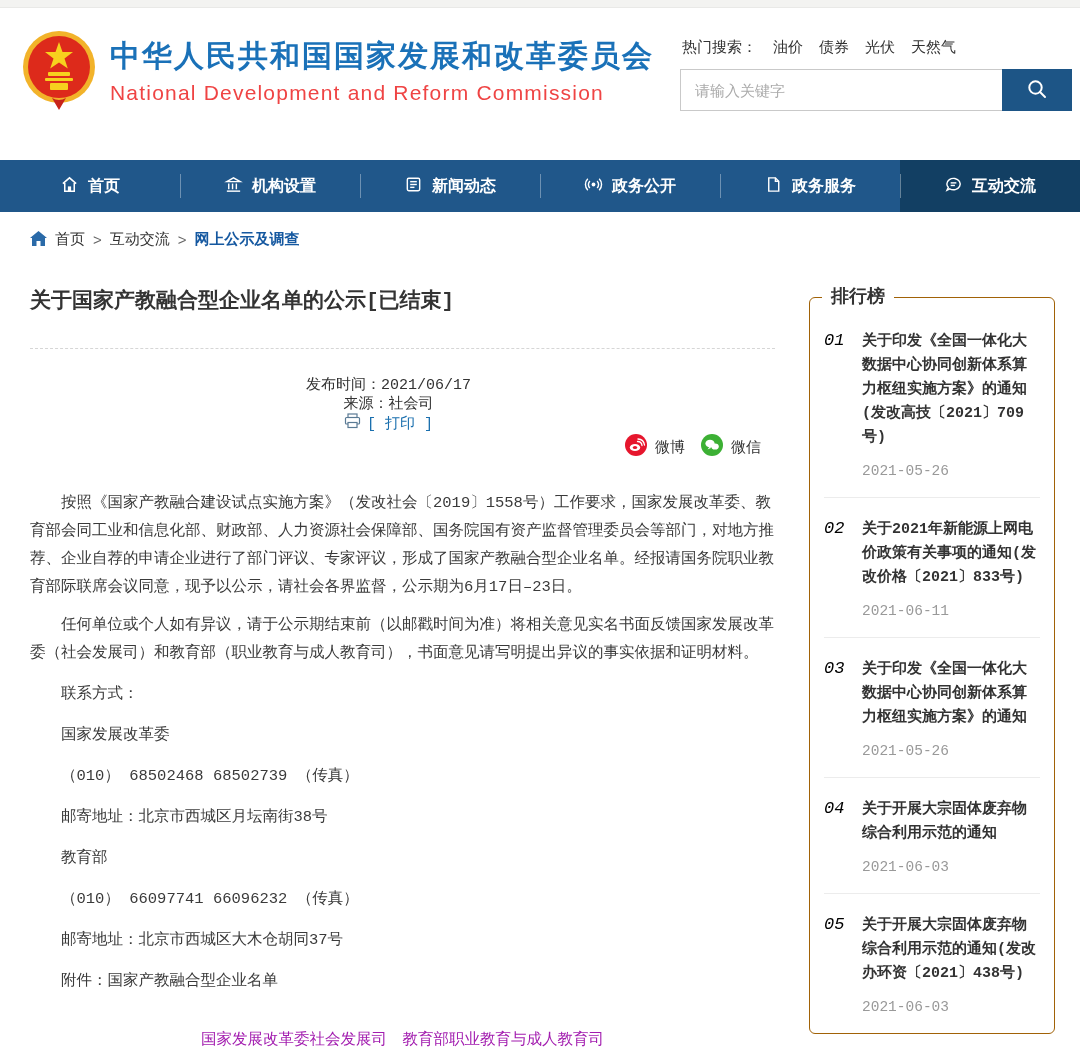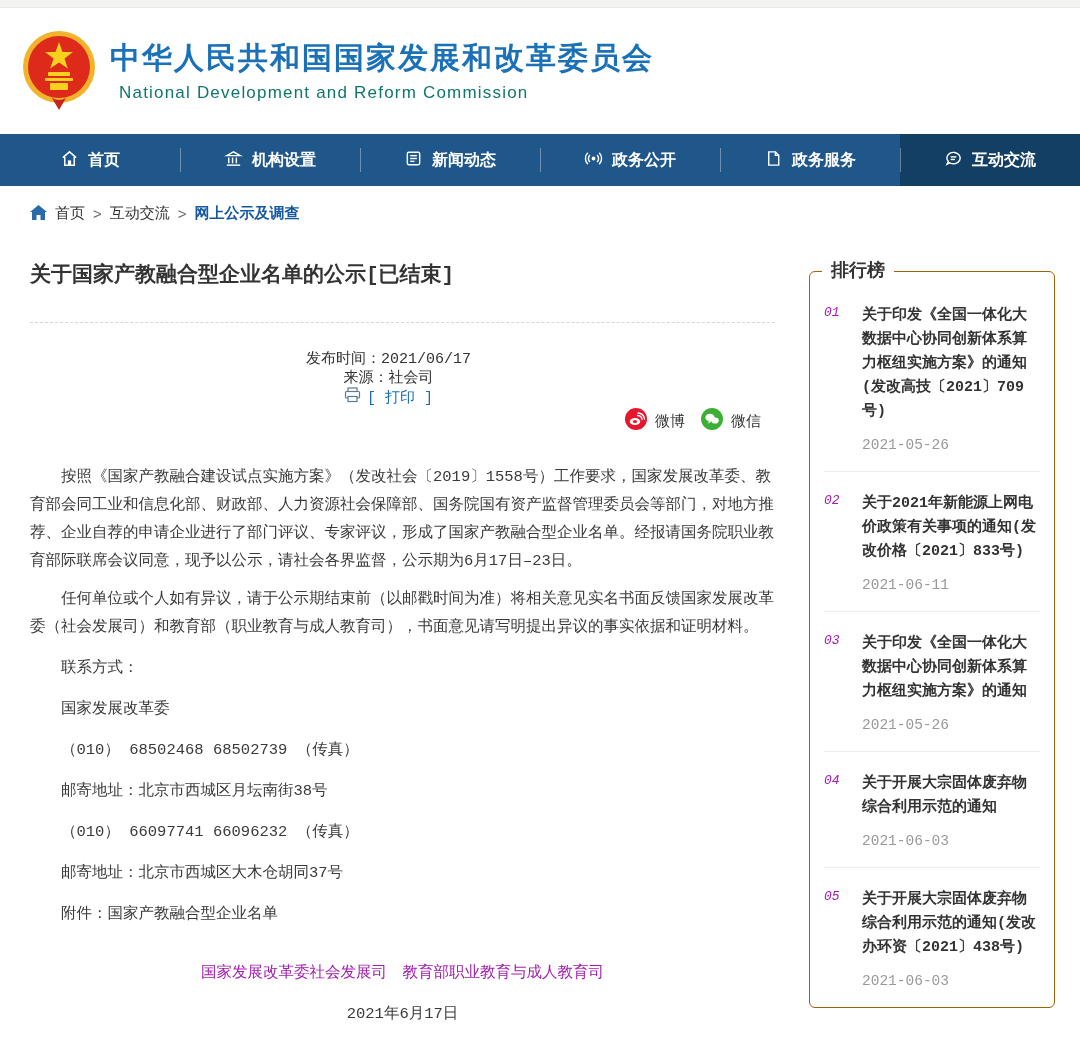--- a/index.html
+++ b/index.html
@@ -11,7 +11,7 @@
   .topstrip { height:8px; background:#f3f3f1; border-bottom:1px solid #e9e9e7; }
 
   
-  .header { position:relative; height:126px; background:#fff; }
+  .header { position:relative; height:152px; background:#fff; }
   .brand { display:flex; align-items:center; padding:22px 0 0 22px; }
   .emblem { width:74px; height:80px; flex-shrink:0; }
   .brand-text { margin-left:14px; }

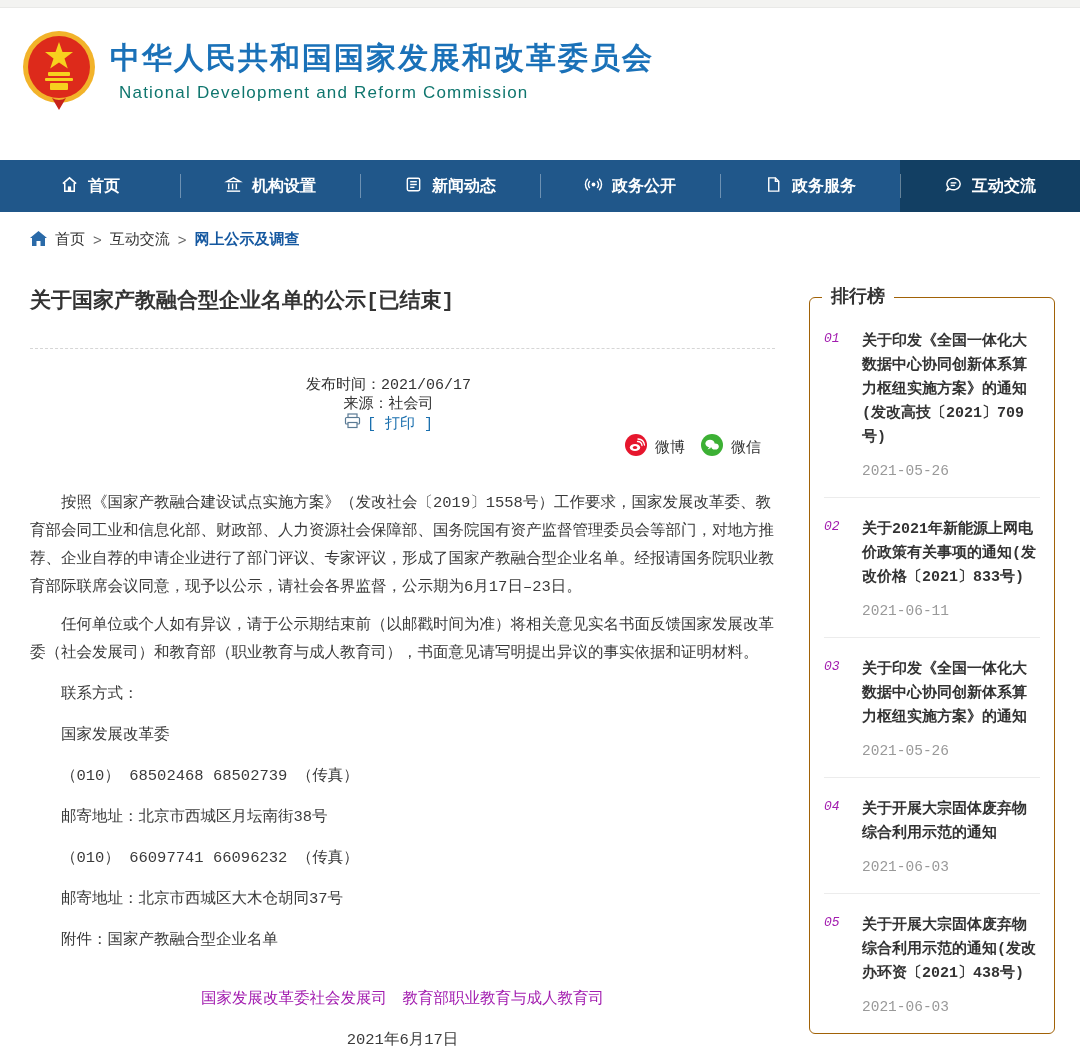--- a/index.html
+++ b/index.html
@@ -102,6 +102,26 @@
     </div>
   </div>
 
+  <div class="header-right">
+    <div class="hot-row">
+      <span class="hot-label">热门搜索：</span>
+      <span class="hot-term">油价</span>
+      <span class="hot-term">债券</span>
+      <span class="hot-term">光伏</span>
+      <span class="hot-term">天然气</span>
+    </div>
+    <div class="search-row">
+      <input class="search-input" type="text" placeholder="请输入关键字" style="">
+      <button class="search-btn">
+        <span>
+          <svg width="22" height="22" viewBox="0 0 22 22">
+            <circle cx="9.5" cy="9.5" r="6.2" fill="none" stroke="#fff" stroke-width="2"></circle>
+            <line x1="14" y1="14" x2="19" y2="19" stroke="#fff" stroke-width="2" stroke-linecap="round"></line>
+          </svg>
+        </span>
+      </button>
+    </div>
+  </div>
 </div>
 
 <div class="nav">

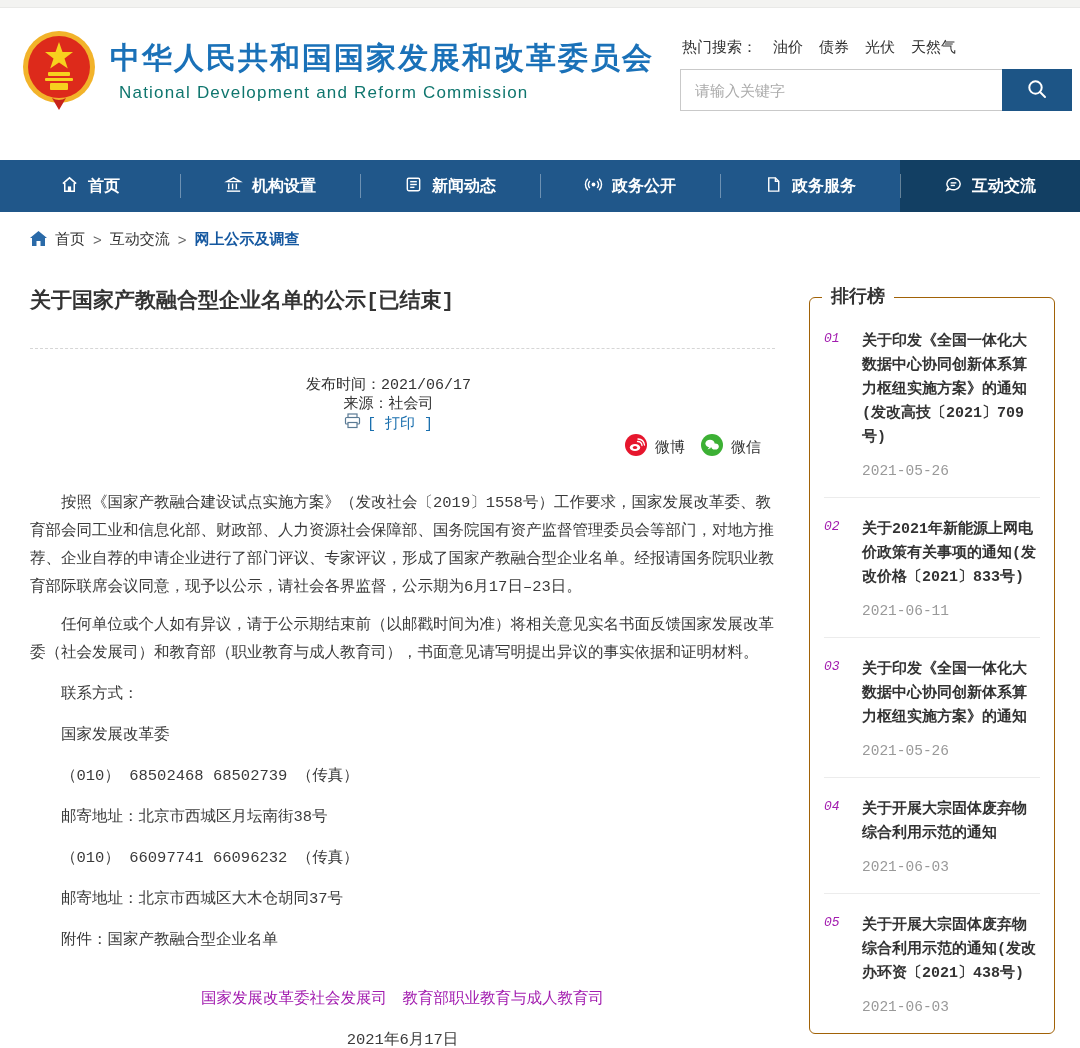--- a/index.html
+++ b/index.html
@@ -16,7 +16,7 @@
   .emblem { width:74px; height:80px; flex-shrink:0; }
   .brand-text { margin-left:14px; }
   .brand-cn { font-size:30px; font-weight:bold; color:#1a71b8; letter-spacing:2px; }
-  .brand-en { font-size:17px; color:#0f766e; letter-spacing:1.2px; margin-top:4px;margin-left:9px; }
+  .brand-en { font-size:21px; color:#ef4444; letter-spacing:1.2px; margin-top:4px; }
   .header-right { position:absolute; right:8px; top:30px; width:392px; }
   .hot-row { font-size:15px; color:#333; display:flex; gap:16px; padding-left:2px; }
   .hot-row .hot-label { color:#333; }

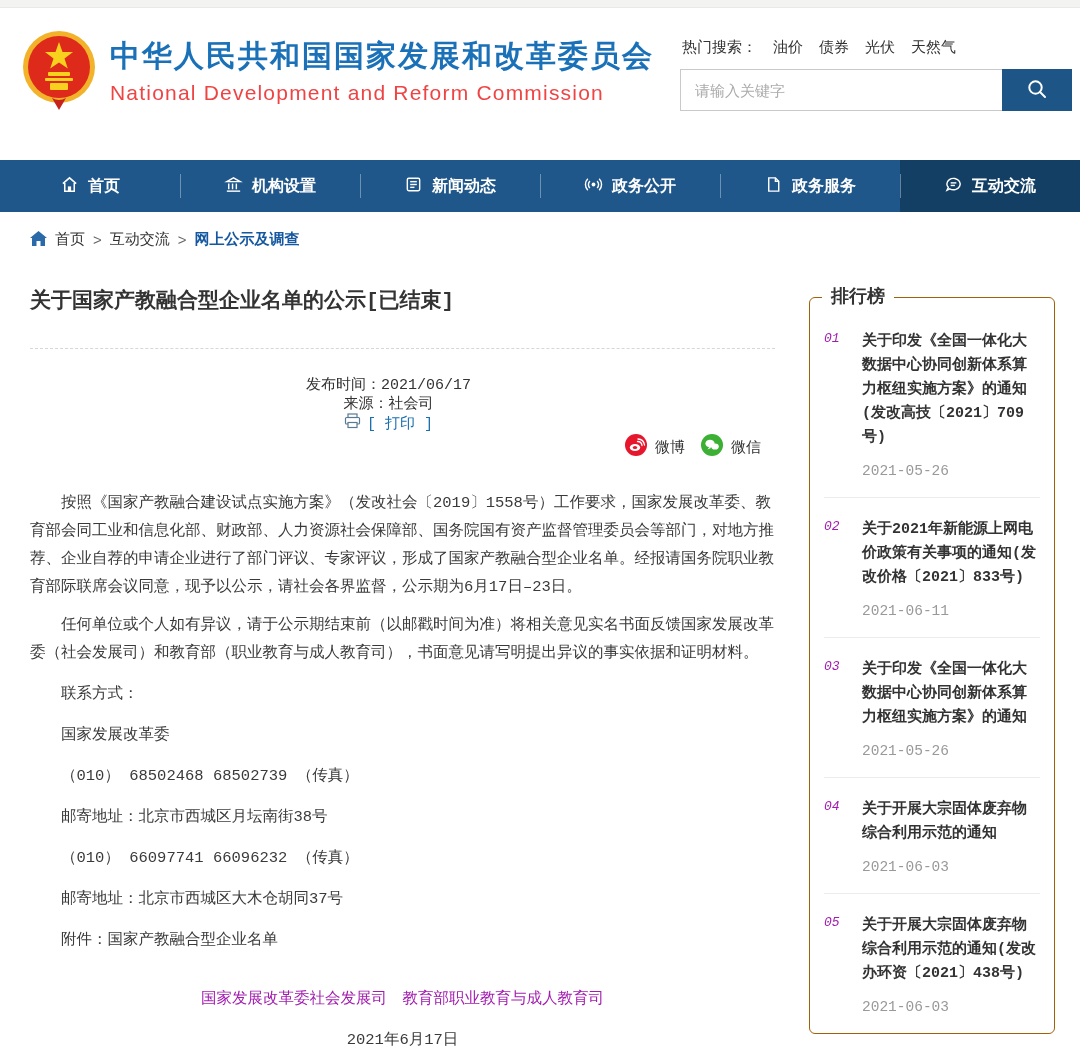--- a/index.html
+++ b/index.html
@@ -73,7 +73,7 @@
     font-size:18px; font-weight:bold; color:#333; }
   .rank-item { display:flex; padding:20px 0 18px 0; border-bottom:1px solid #ececec; }
   .rank-item:last-child { border-bottom:none; }
-  .rank-num { font-style:italic; color:#a21caf; font-size:13px; width:38px; flex-shrink:0; padding-top:1px; }
+  .rank-num { font-style:italic; color:#000000; font-size:17px; width:38px; flex-shrink:0; padding-top:1px; }
   .rank-body { flex:1; }
   .rank-item-title { font-size:15px; font-weight:bold; color:#333; line-height:1.6; cursor:pointer; }
   .rank-item-date { color:#999; font-size:14.5px; margin-top:13px; }

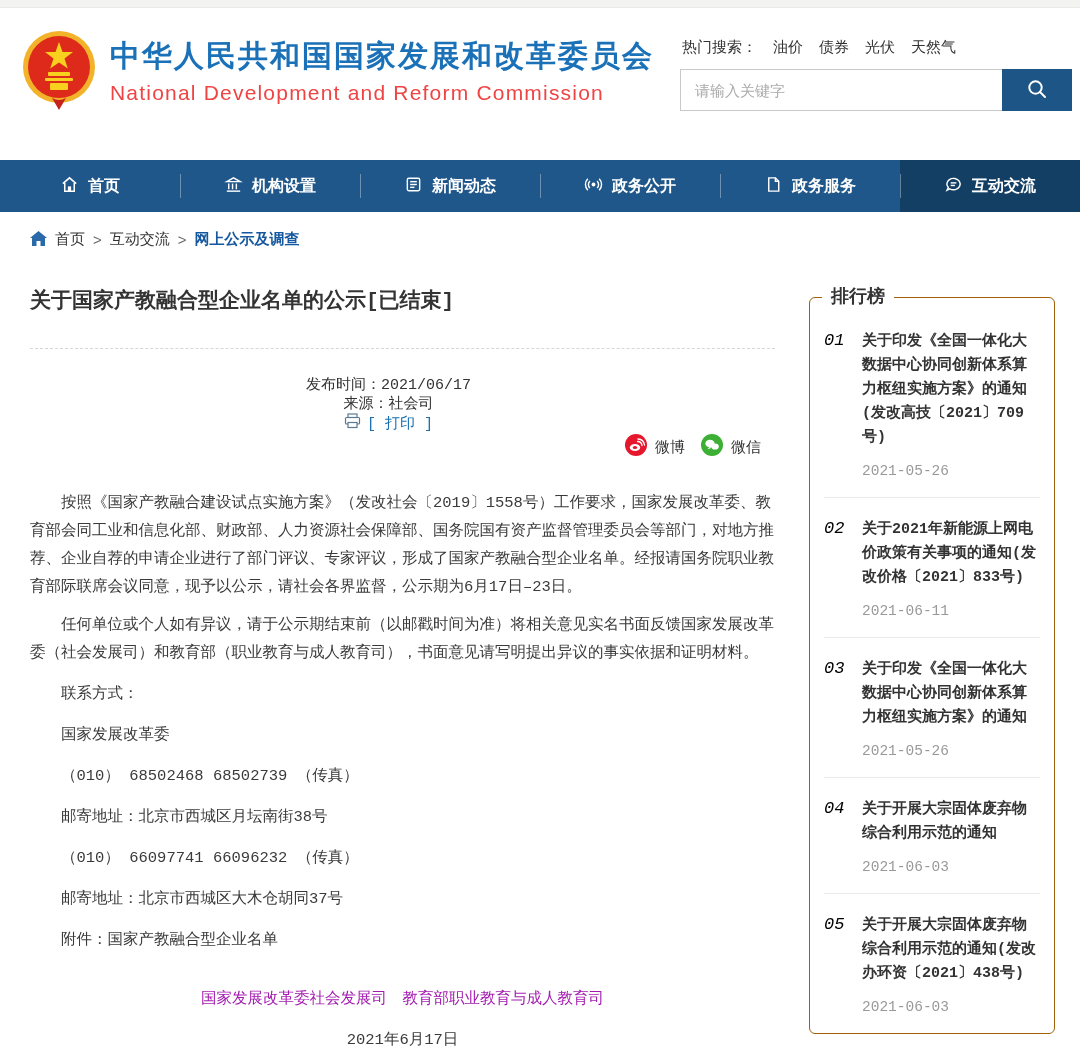--- a/index.html
+++ b/index.html
@@ -257,6 +257,7 @@
       <p class="contact-line">国家发展改革委</p>
       <p class="contact-line">（010） 68502468  68502739 （传真）</p>
       <p class="contact-line">邮寄地址：北京市西城区月坛南街38号</p>
+      <p class="contact-line">教育部</p>
       <p class="contact-line">（010） 66097741  66096232 （传真）</p>
       <p class="contact-line">邮寄地址：北京市西城区大木仓胡同37号</p>
       <p class="contact-line">附件：国家产教融合型企业名单</p>

